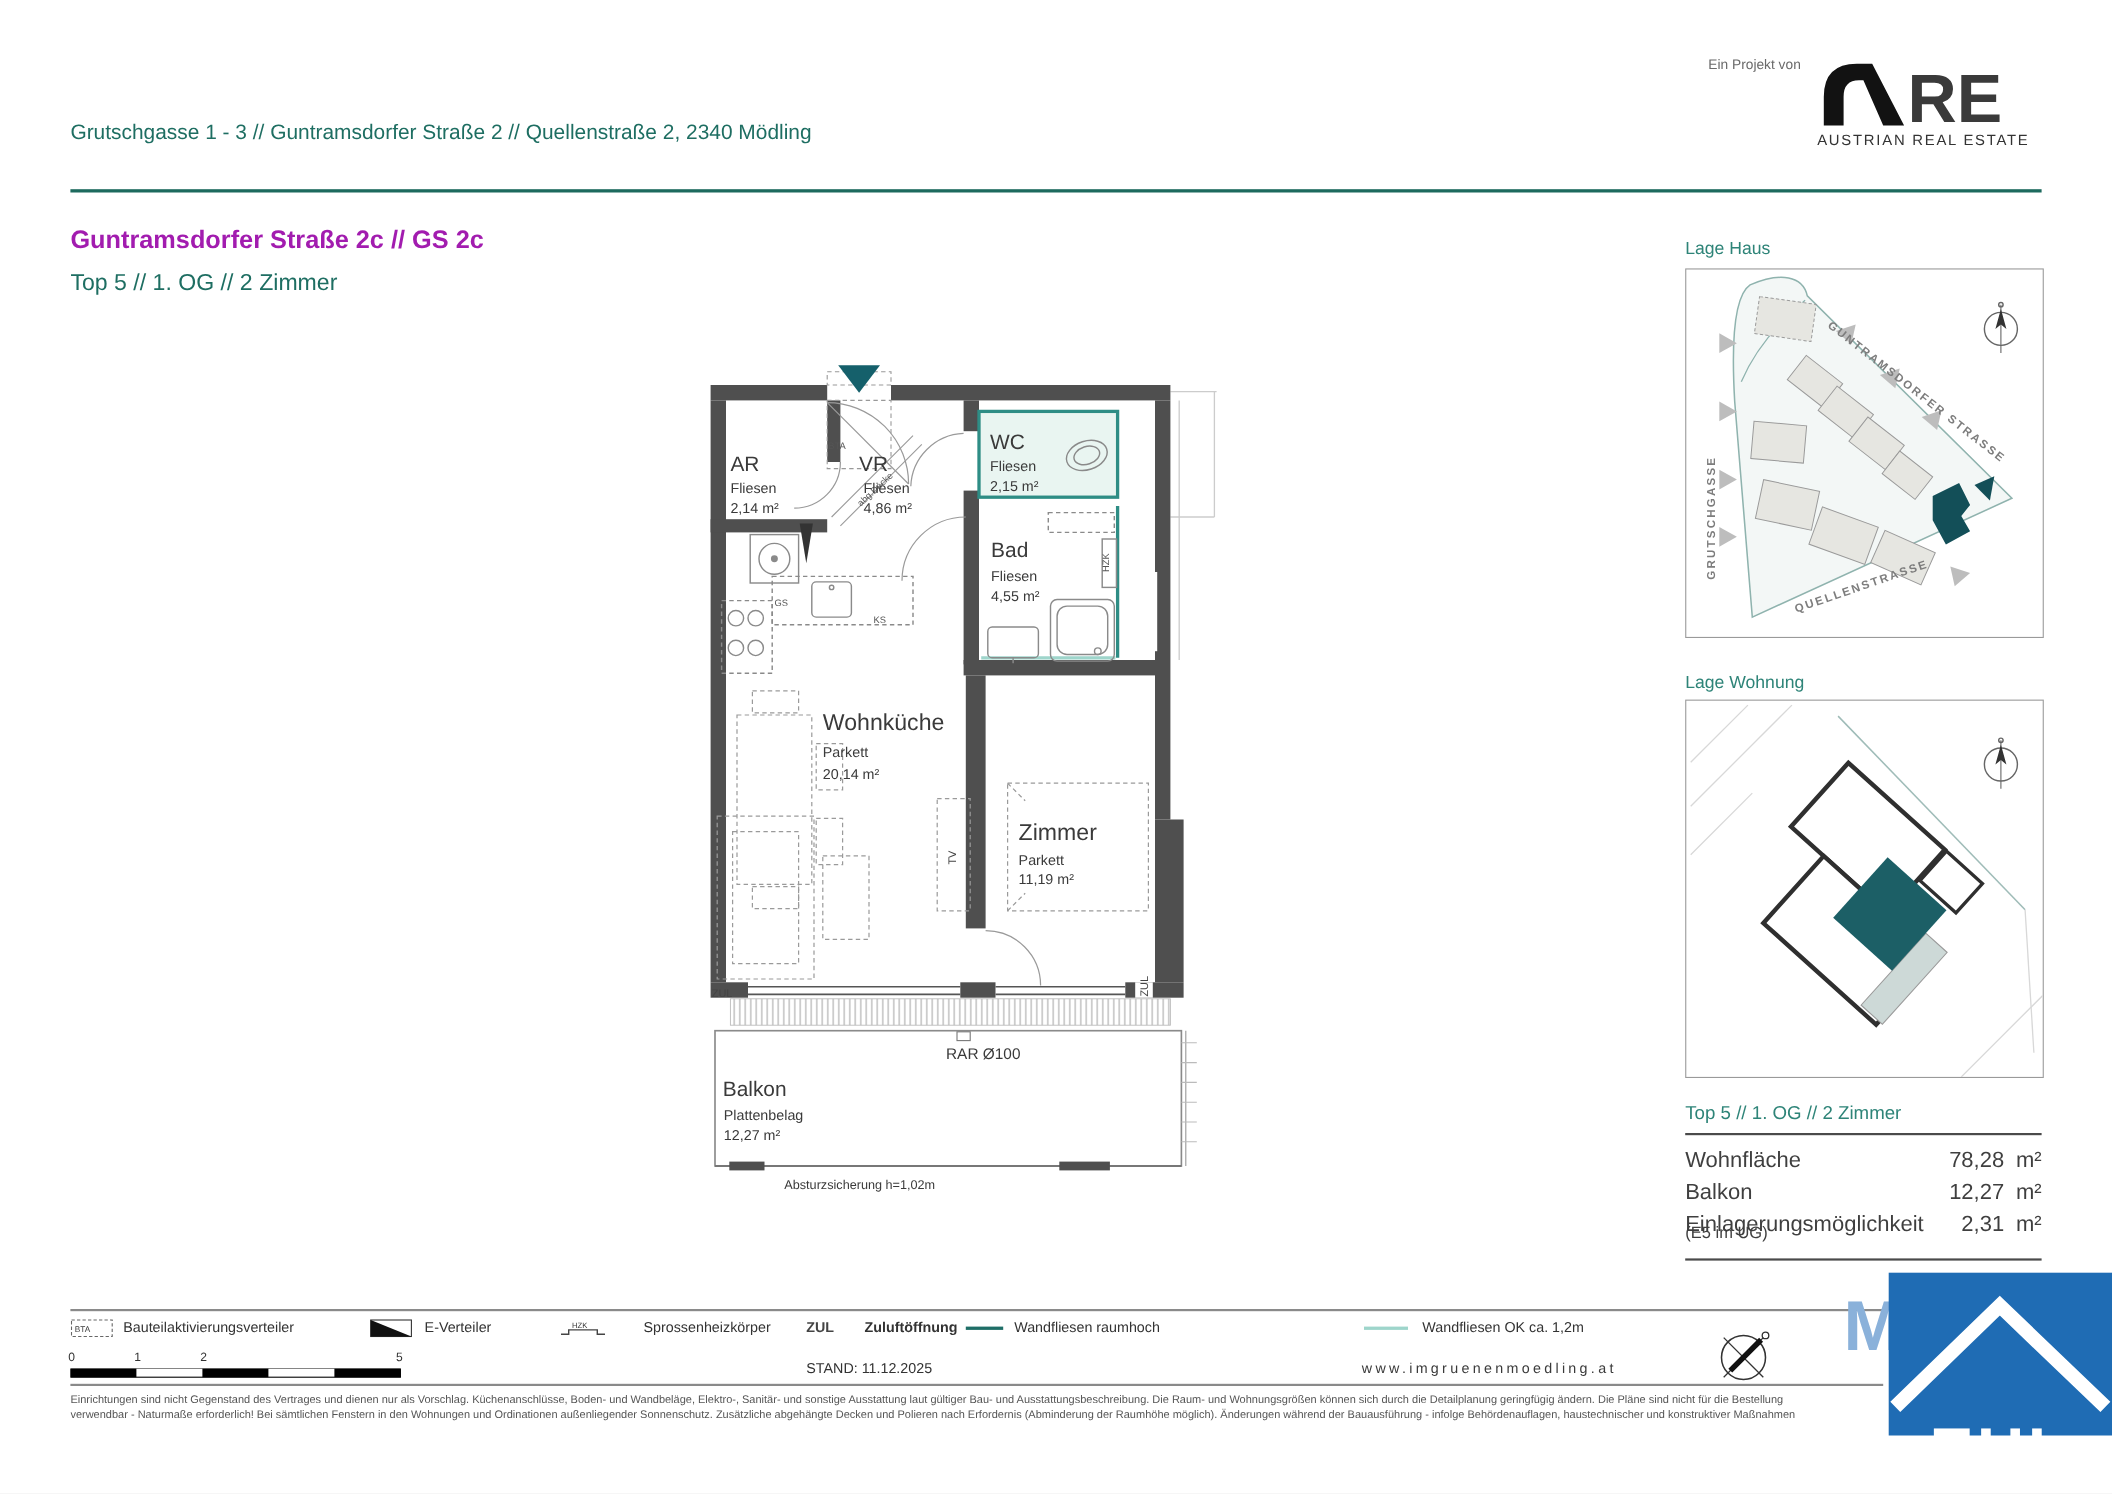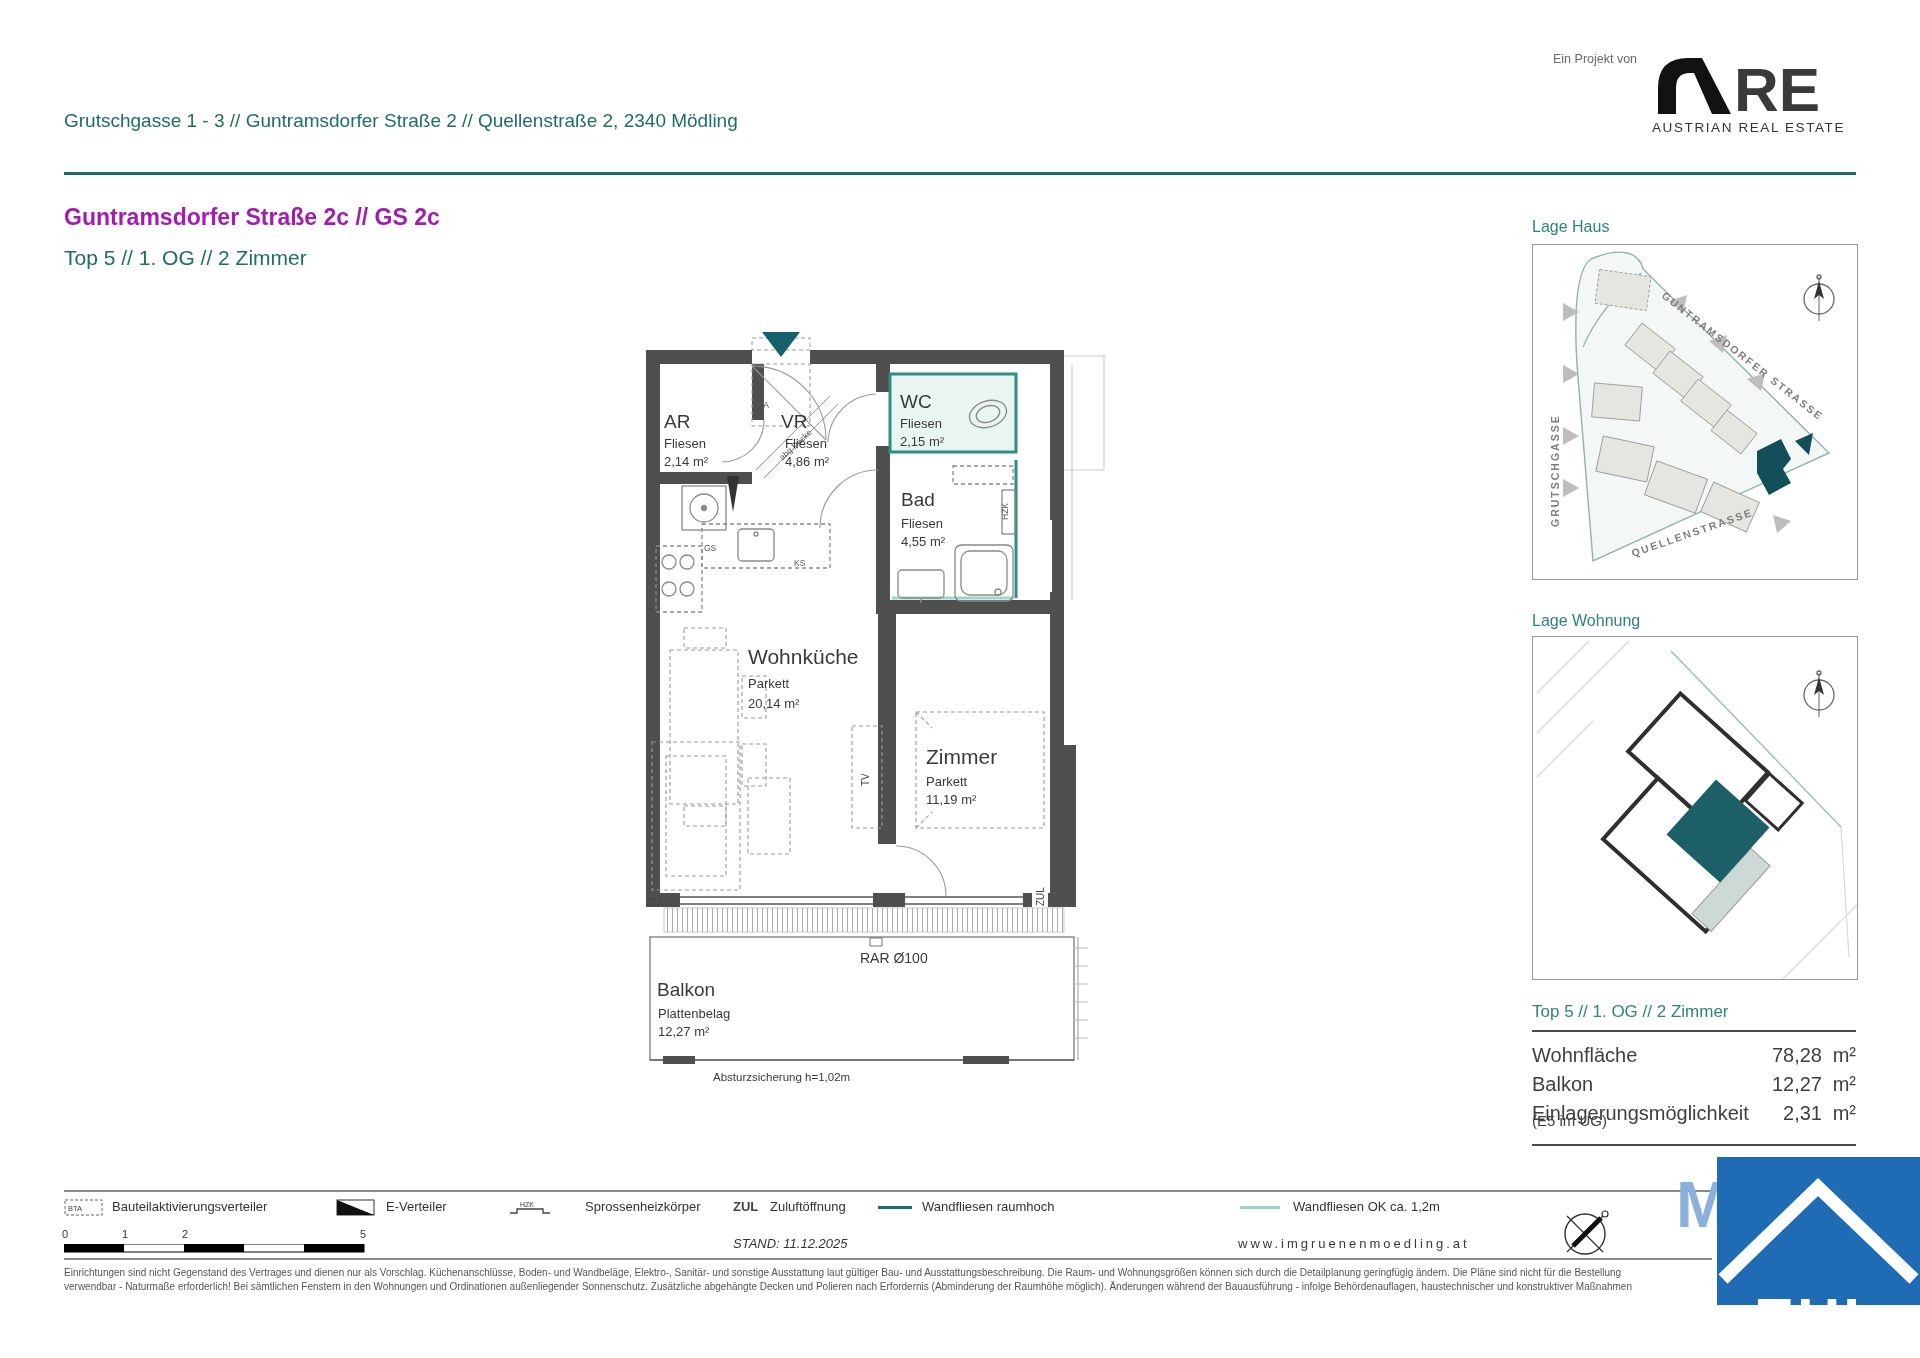--- a/index.html
+++ b/index.html
@@ -344,7 +344,7 @@
   <div class="abs leg-label" style="left:585px;">Sprossenheizkörper</div>
 
   <div class="abs leg-label" style="left:733px;font-weight:bold;color:#444;">ZUL</div>
-  <div class="abs leg-label" style="left:770px;">Zuluftöffnung</div>
+  <div class="abs leg-label" style="left:786px;font-weight:bold;">Zuluftöffnung</div>
 
   <div class="abs" style="left:878px;top:1206px;width:34px;height:3px;background:#1f6e67;"></div>
   <div class="abs leg-label" style="left:922px;">Wandfliesen raumhoch</div>

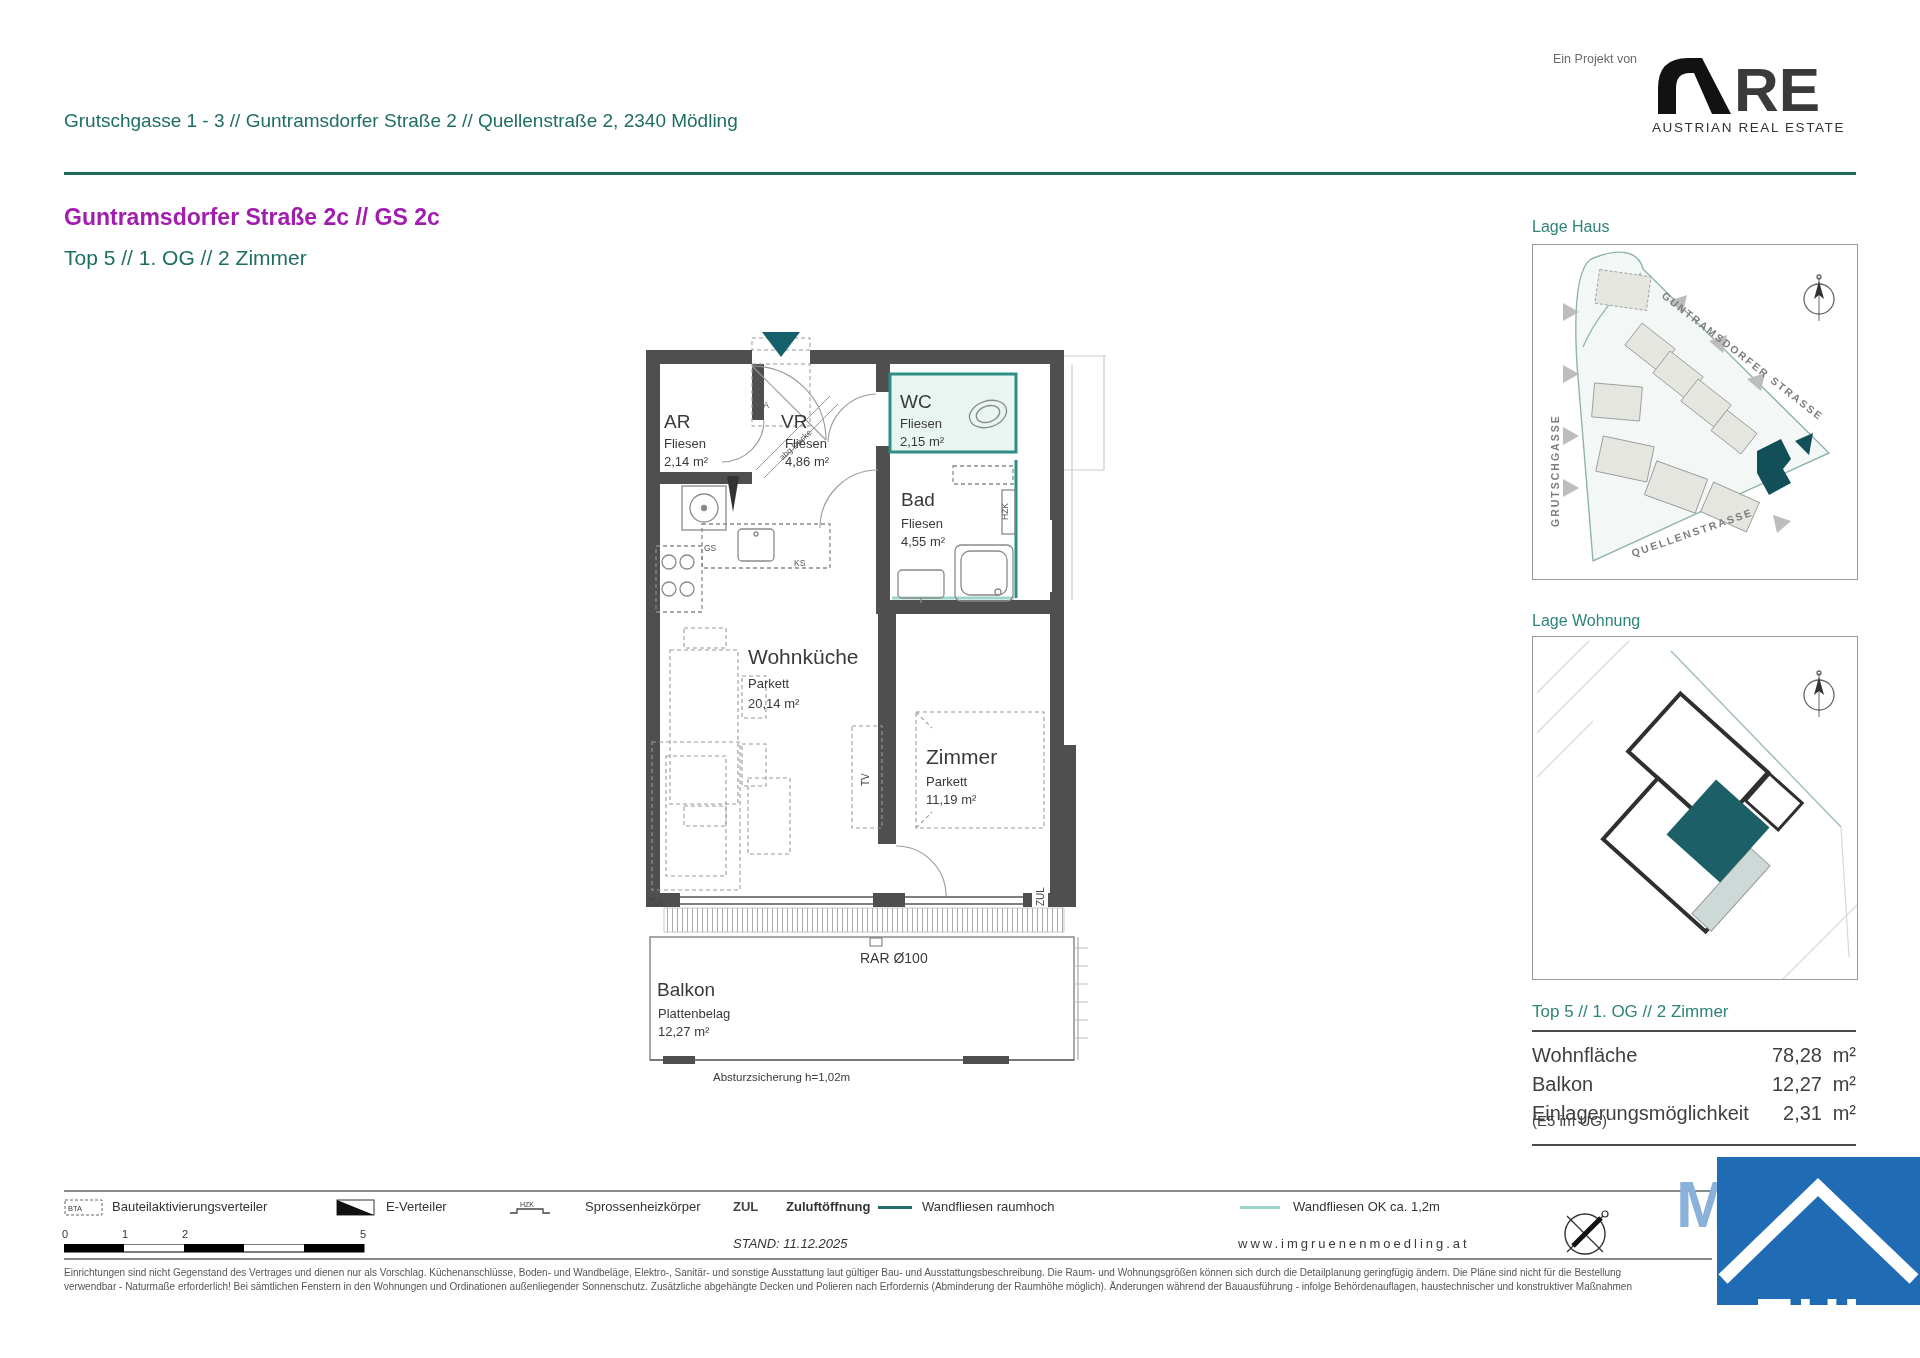--- a/index.html
+++ b/index.html
@@ -37,7 +37,7 @@
   .leg-label{top:1199px;font-size:13px;color:#333;}
   .leg-sym{top:1199px;}
   .scale-num{top:1228px;font-size:11px;color:#333;}
-  .stand{left:733px;top:1236px;font-size:13px;color:#333;font-style:italic;}
+  .stand{left:733px;top:1236px;font-size:13px;color:#333;}
   .website{left:1238px;top:1236px;font-size:13px;letter-spacing:3px;color:#3a3a3a;}
   .fineprint{left:64px;top:1266px;width:1612px;font-size:10px;line-height:14px;color:#555;
              white-space:nowrap;overflow:hidden;}

